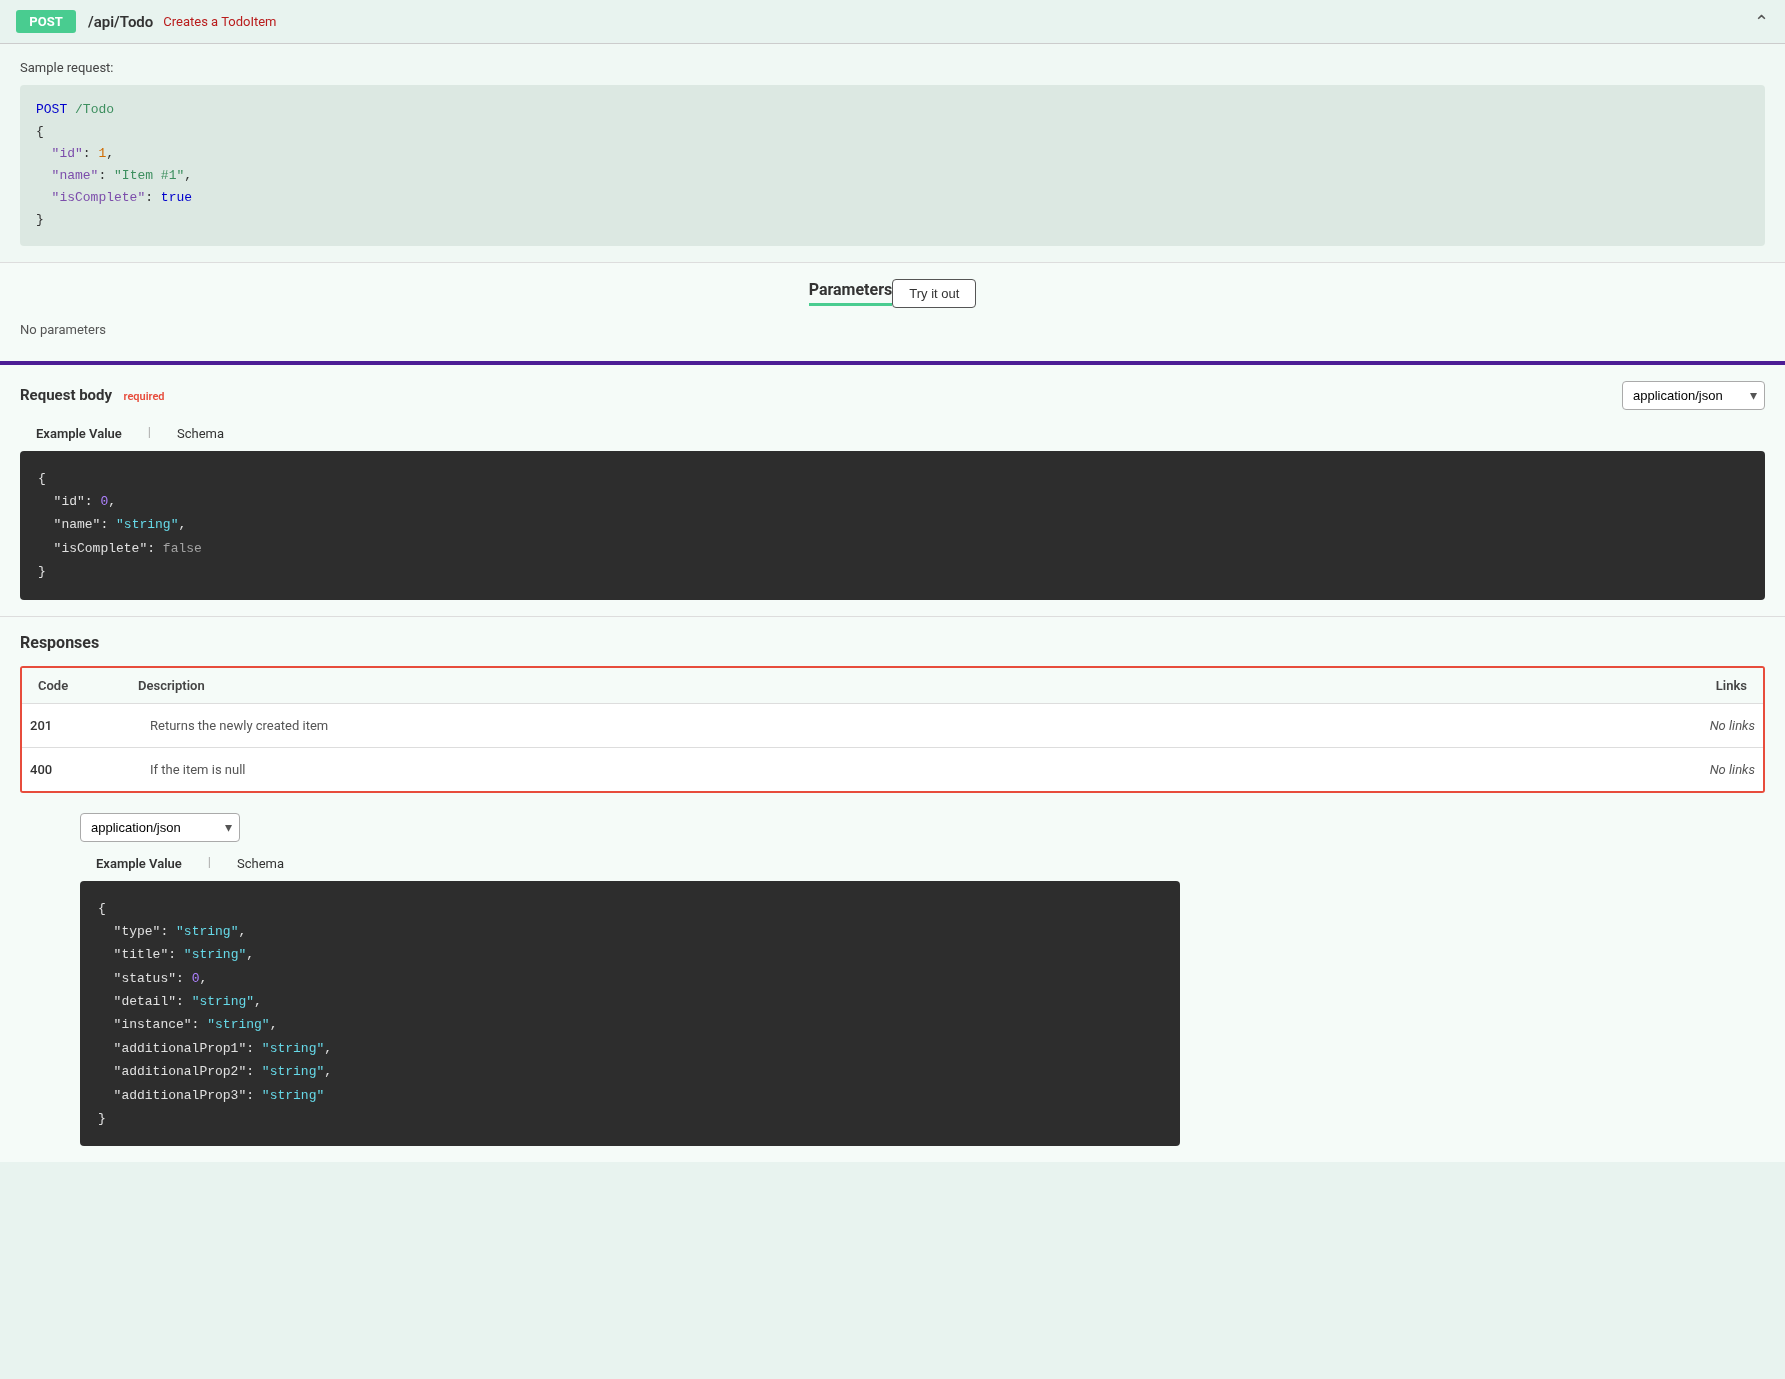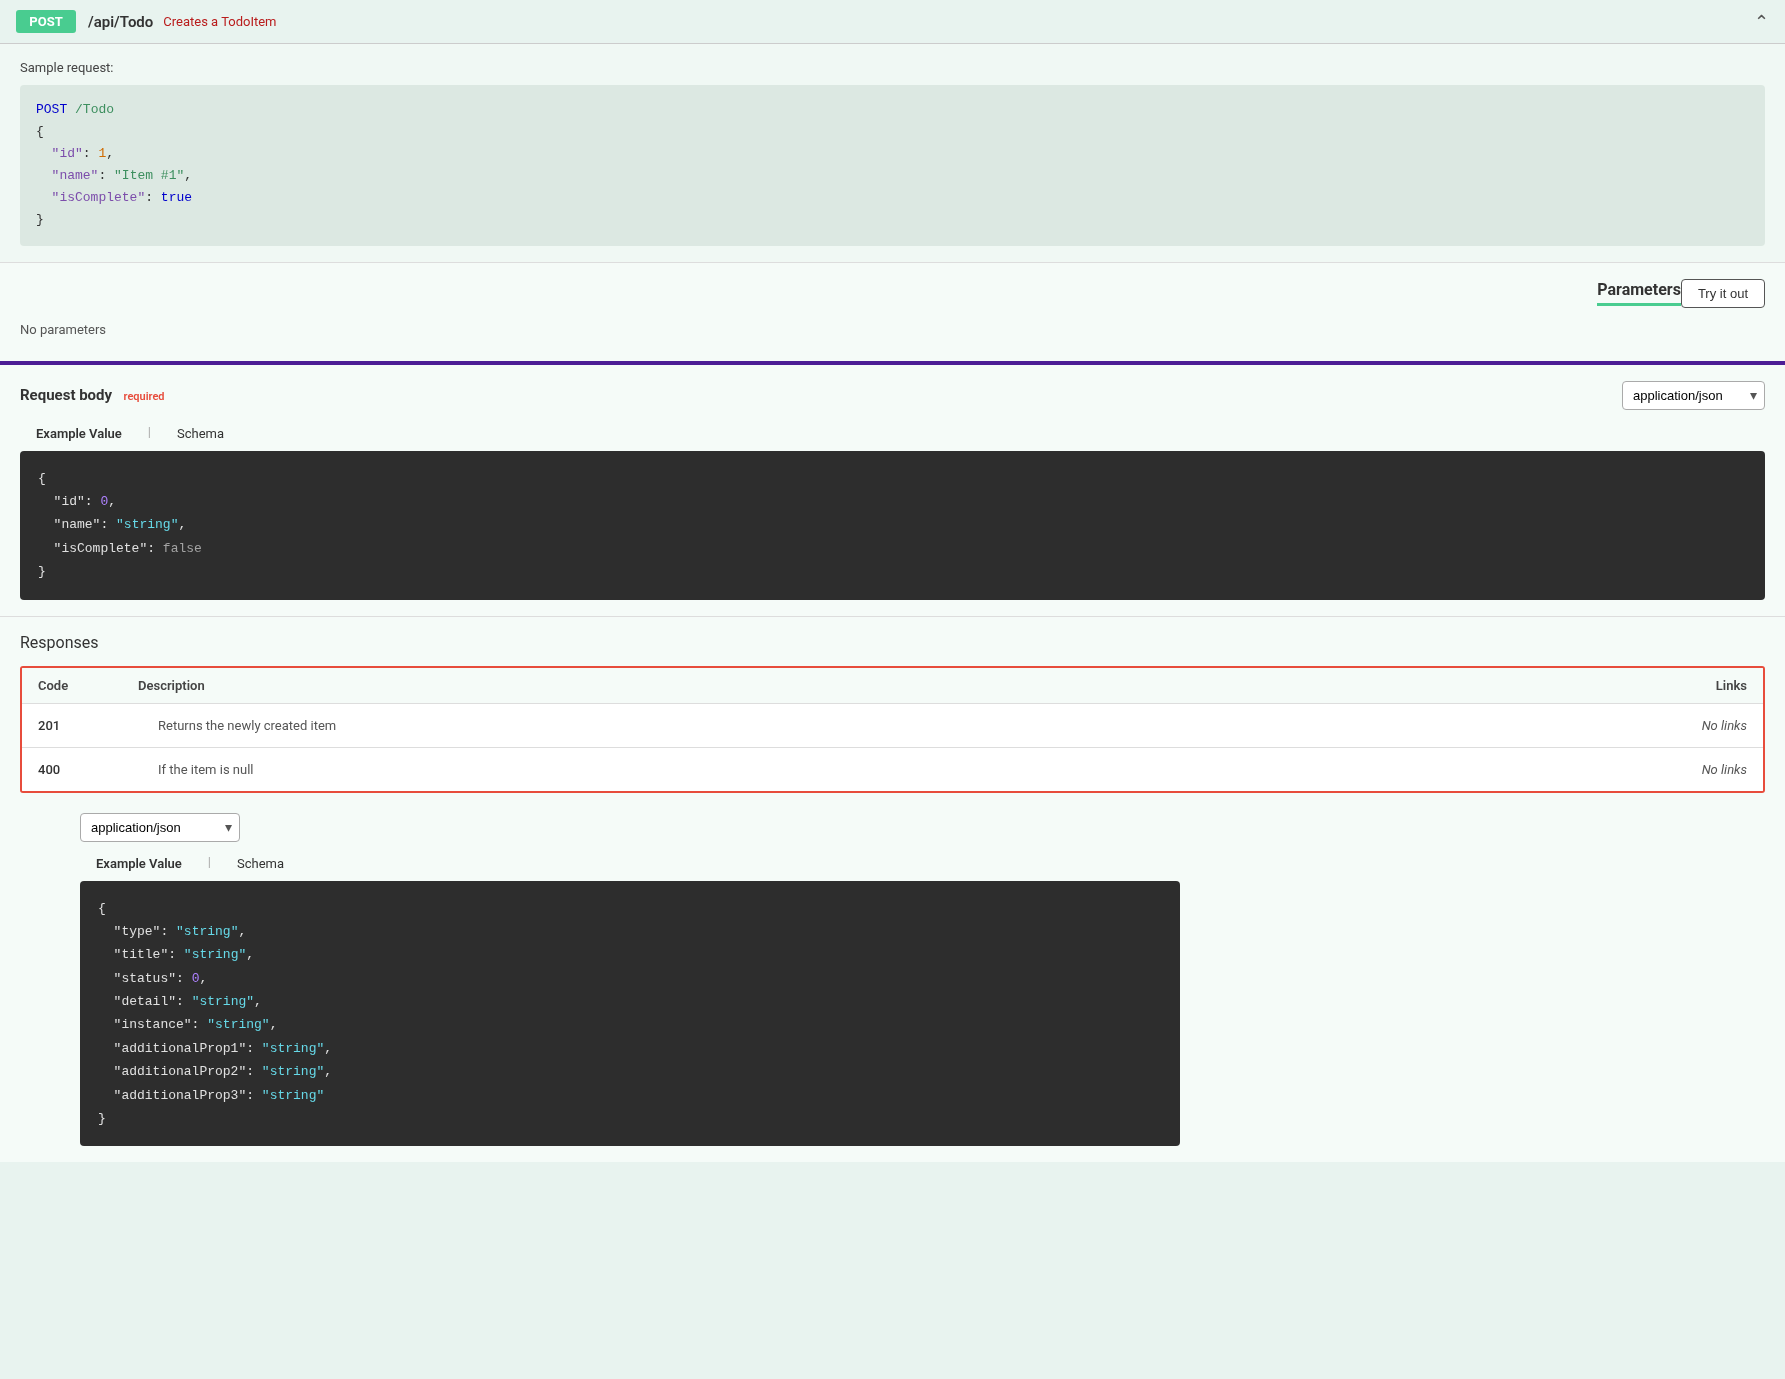--- a/index.html
+++ b/index.html
@@ -82,7 +82,7 @@
     .parameters-header {
       display: flex;
       align-items: center;
-      justify-content: flex-end;
+      justify-content: center;
       margin-bottom: 6px;
     }
     .parameters-title {

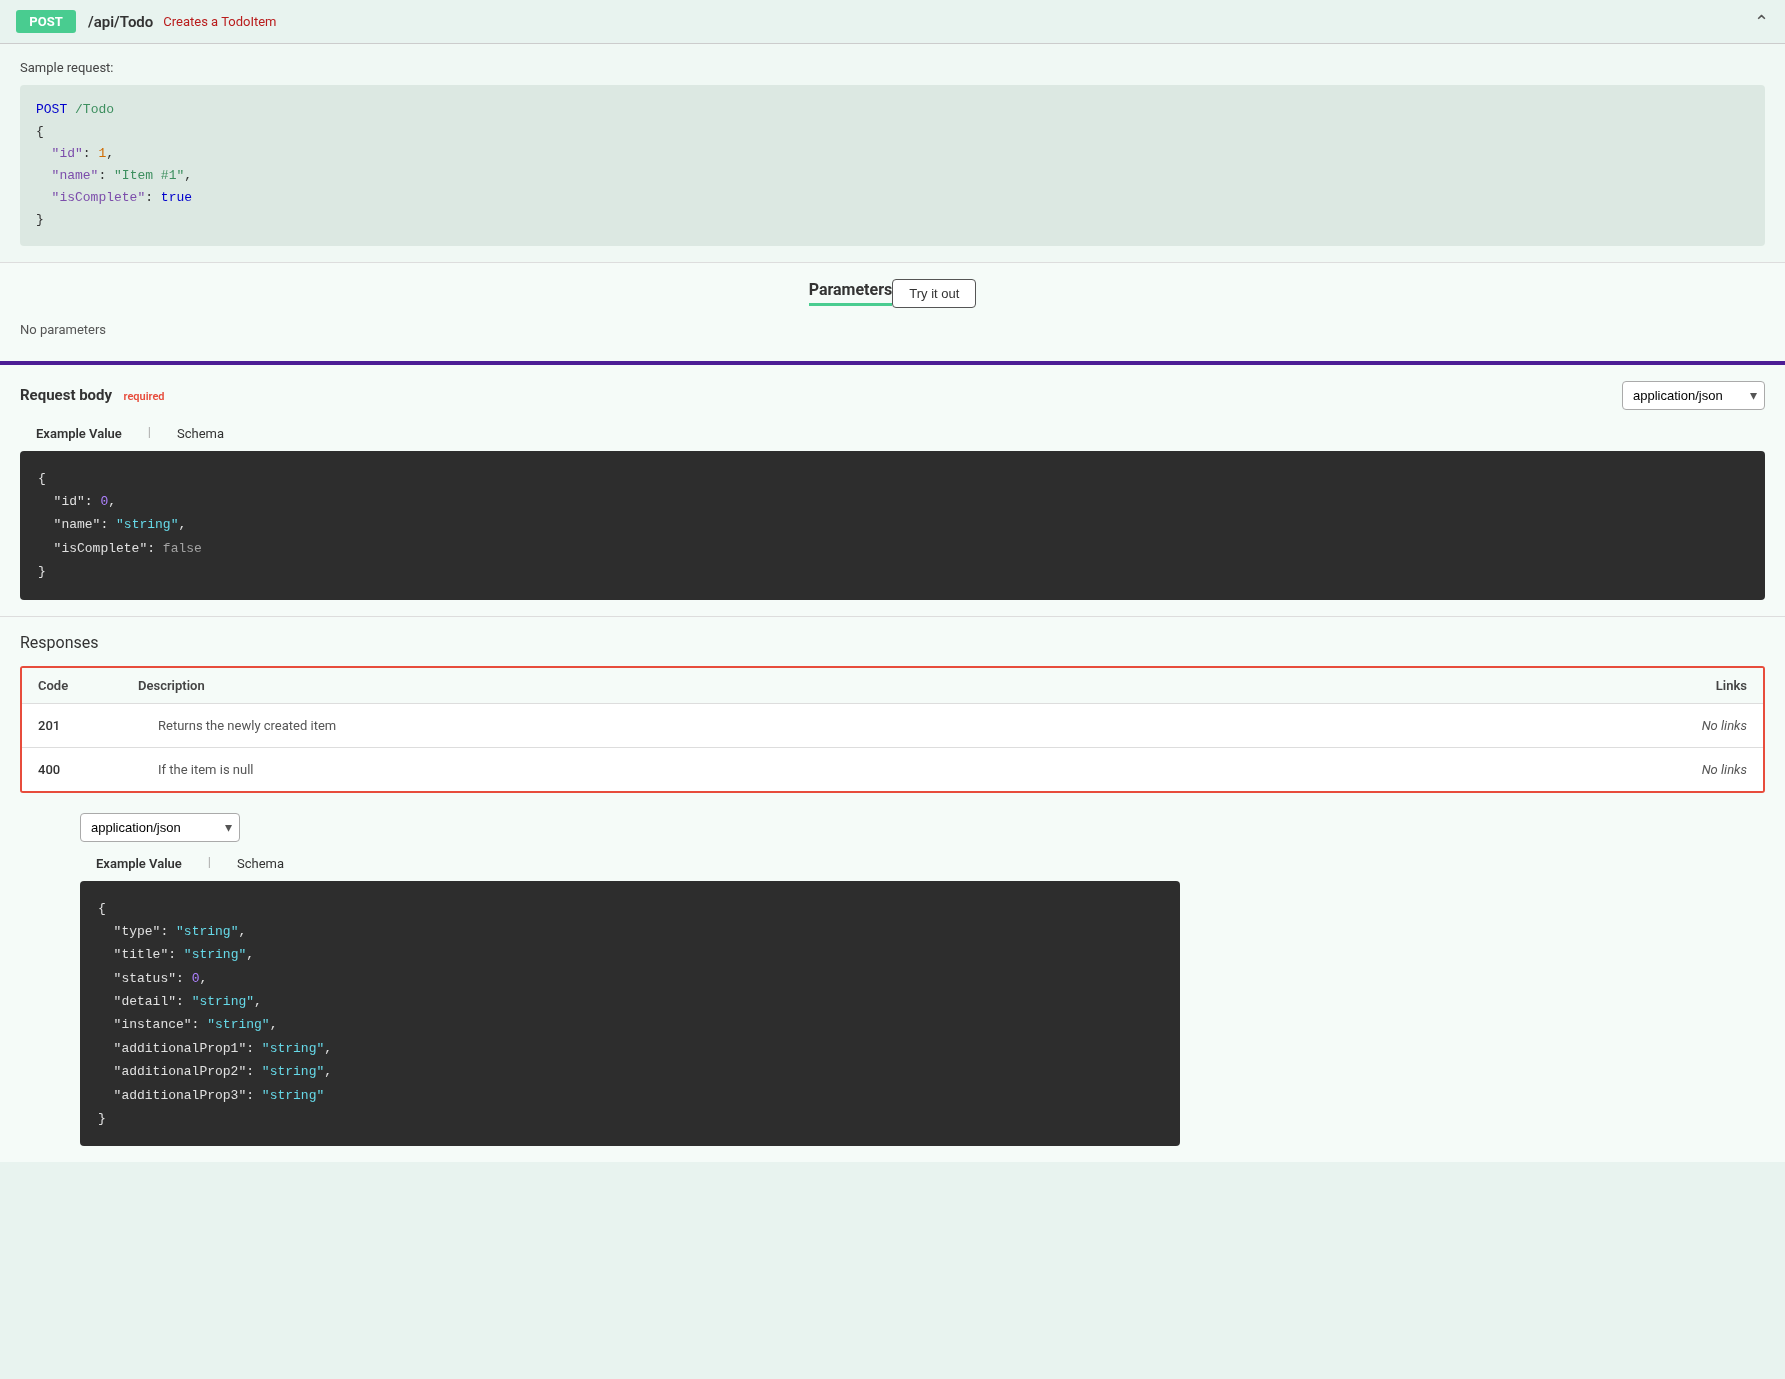--- a/index.html
+++ b/index.html
@@ -199,7 +199,7 @@
     }
     .responses-title {
       font-size: 16px;
-      font-weight: 400;
+      font-weight: 700;
       color: #333;
       margin-bottom: 14px;
     }

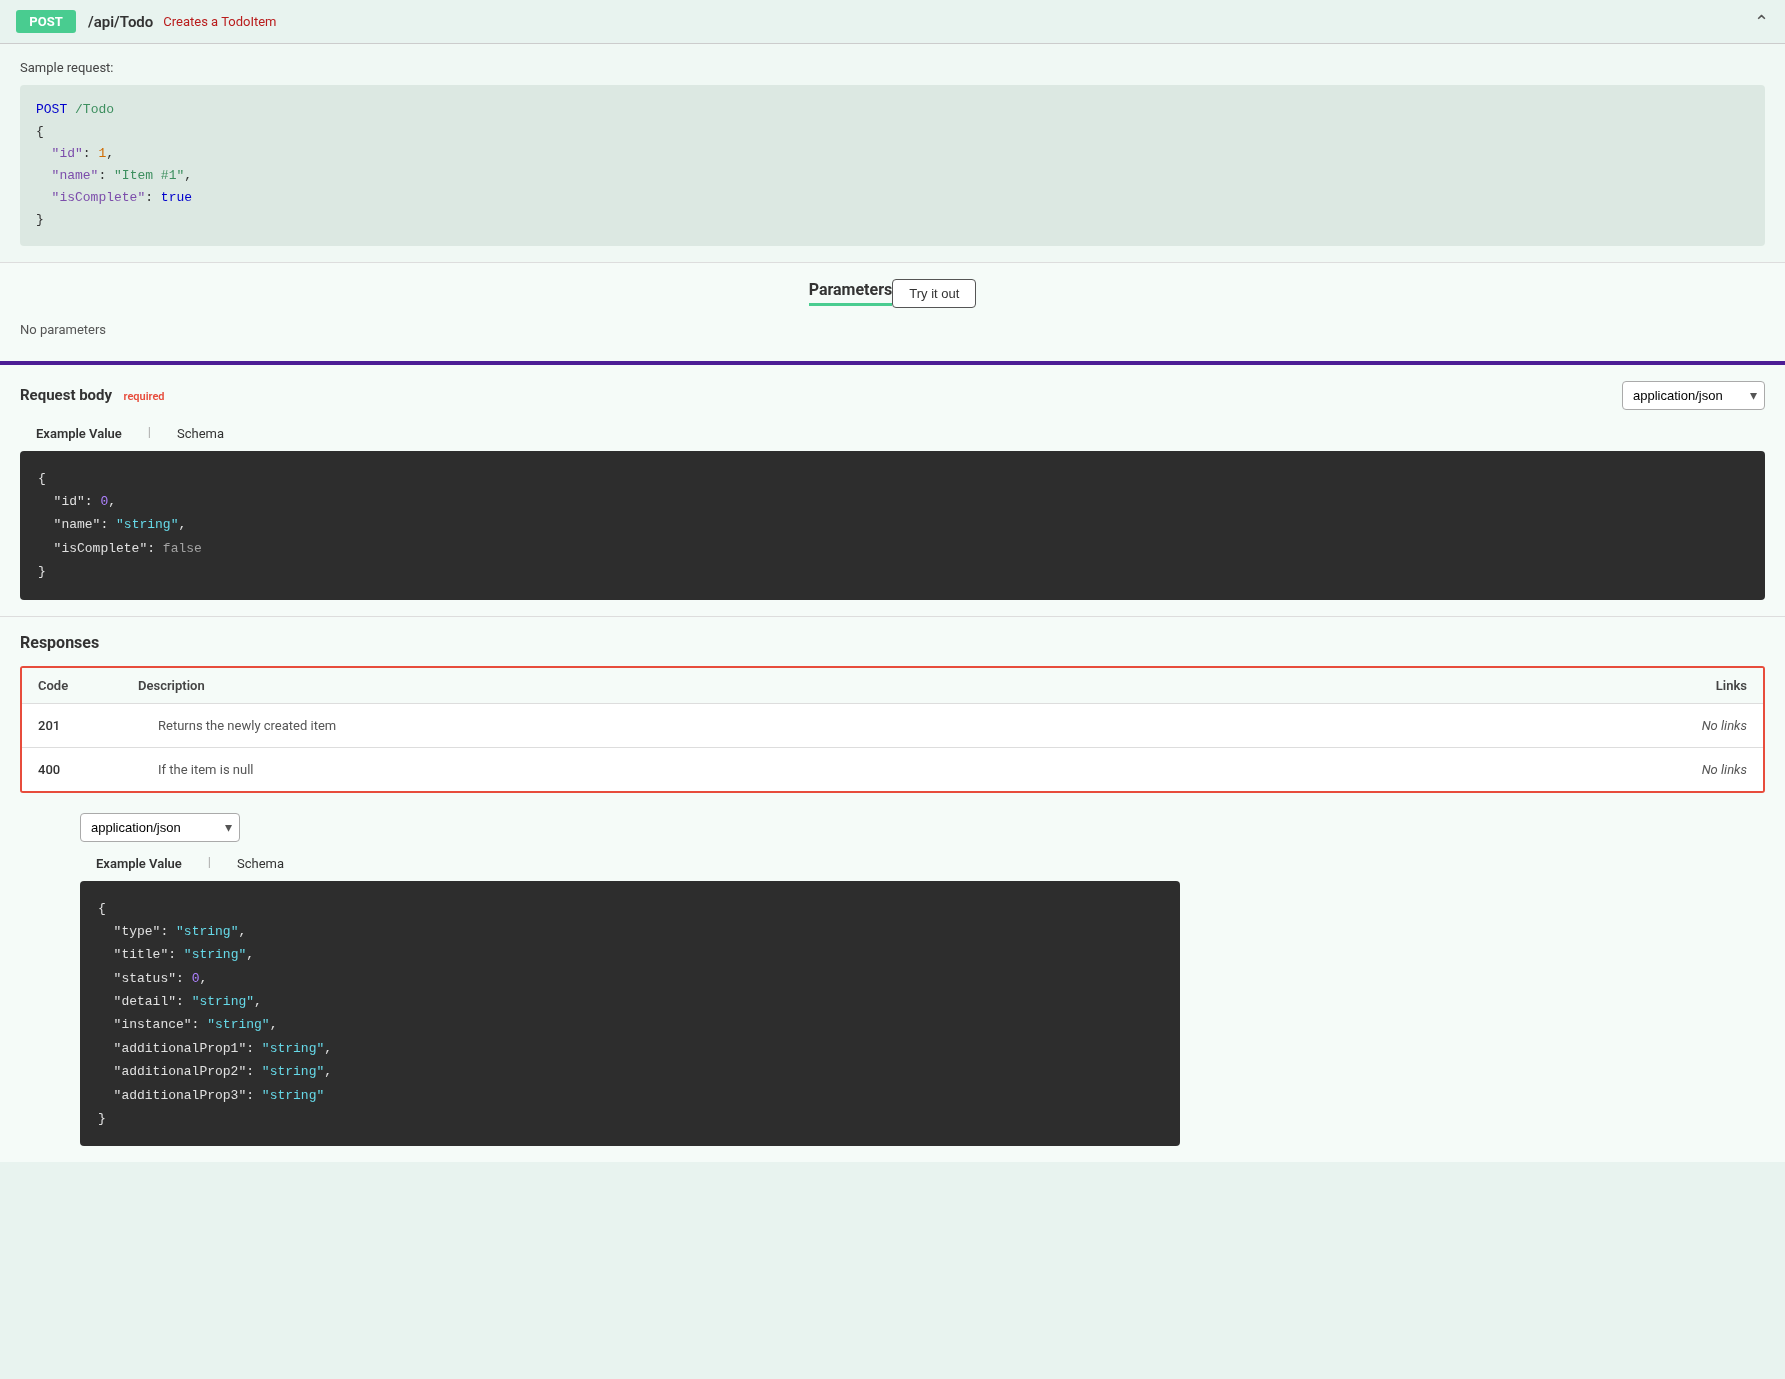--- a/index.html
+++ b/index.html
@@ -223,7 +223,7 @@
     .responses-table-row {
       display: grid;
       grid-template-columns: 100px 1fr 120px;
-      padding: 14px 16px;
+      padding: 14px 8px;
       border-bottom: 1px solid #ddd;
       background: white;
       align-items: start;

